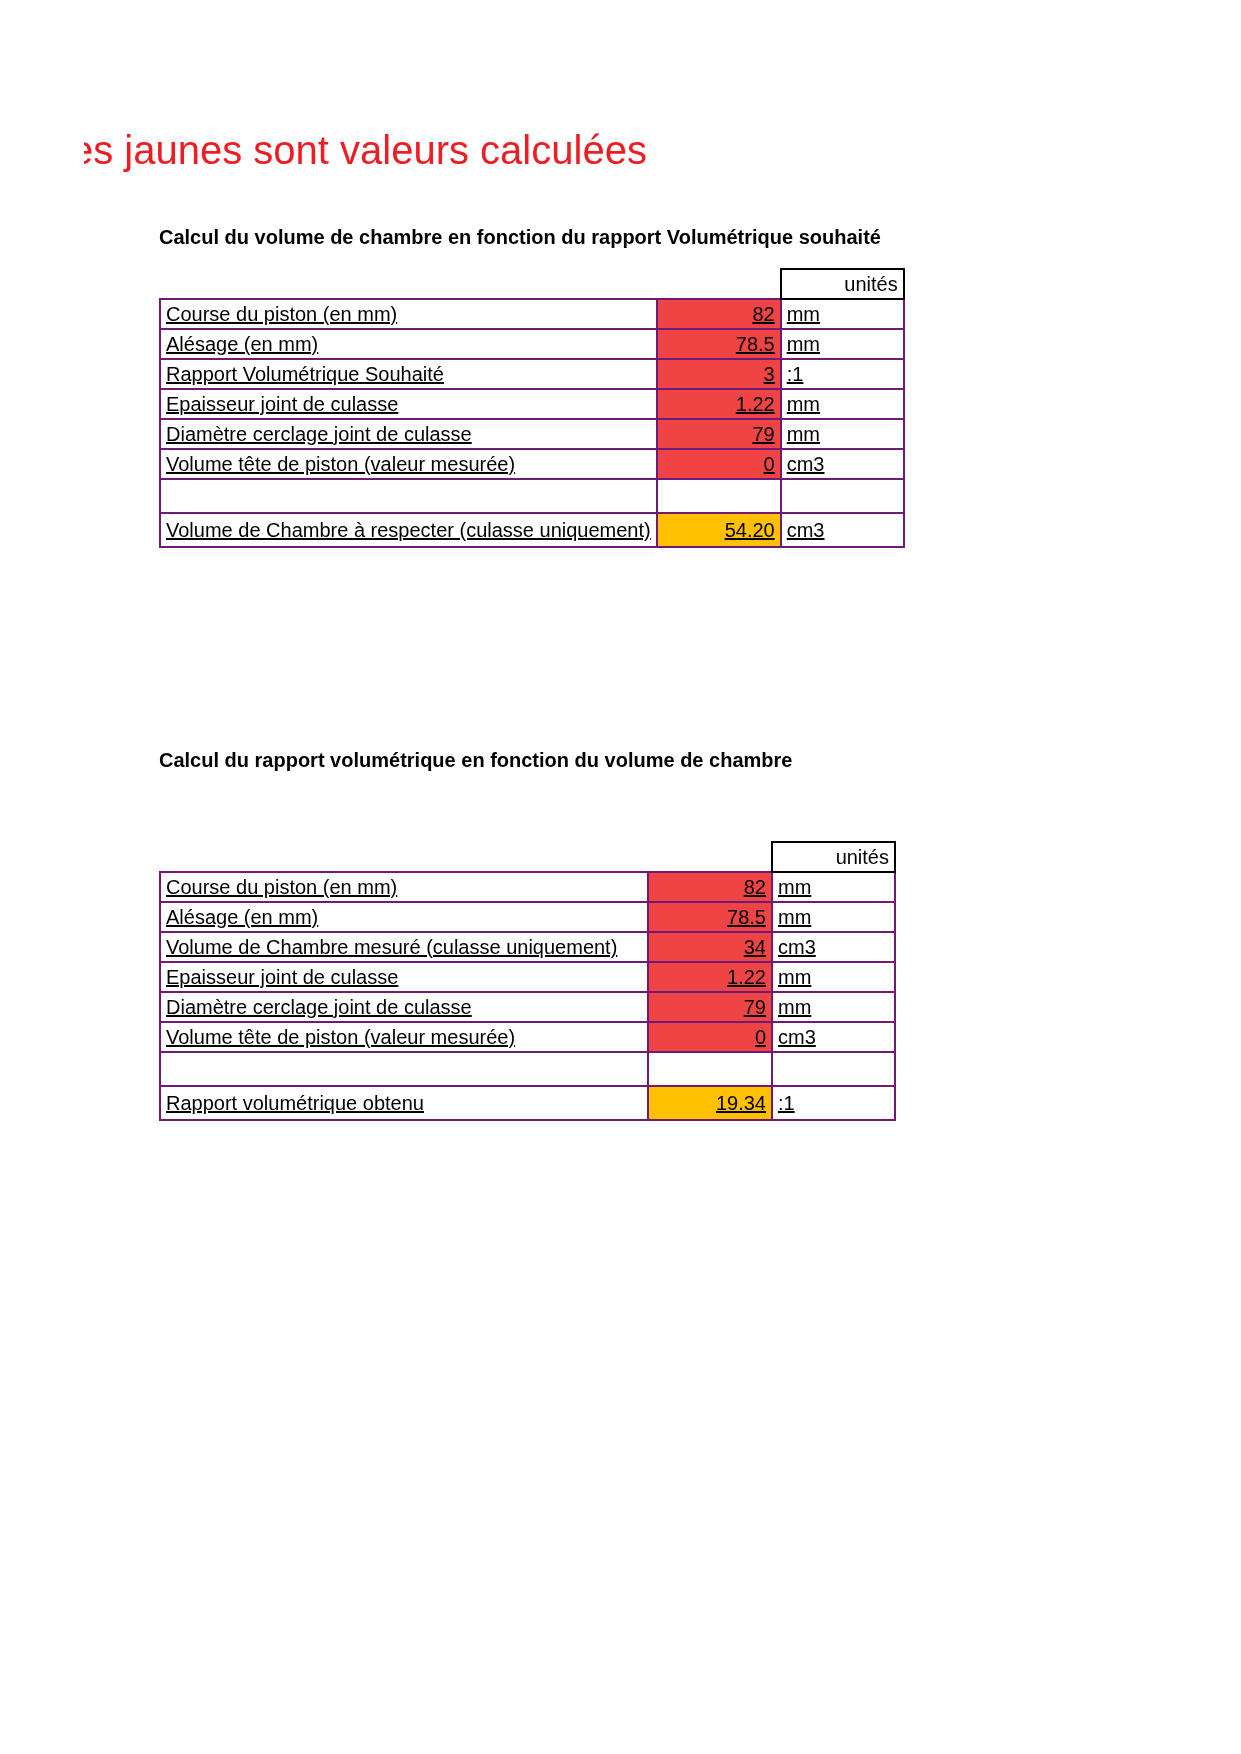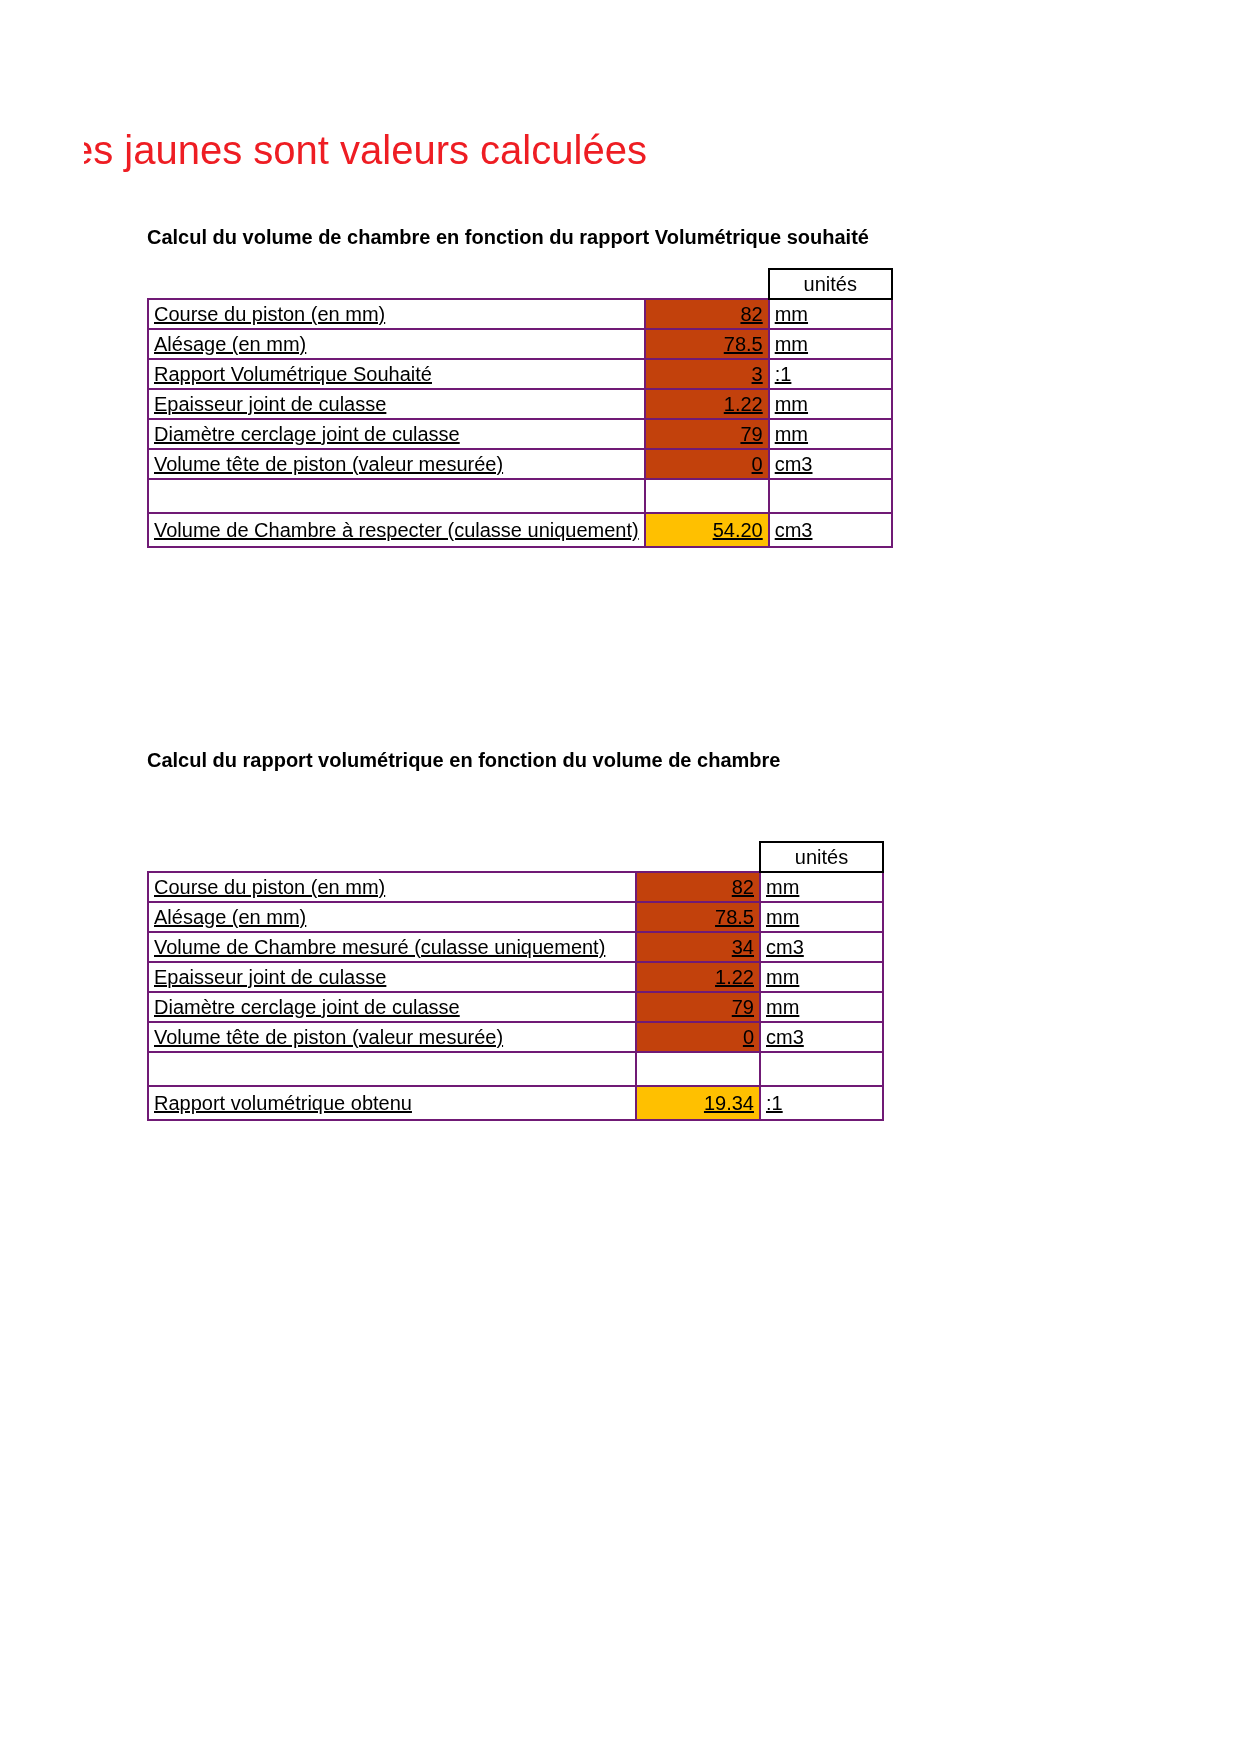--- a/index.html
+++ b/index.html
@@ -24,7 +24,7 @@
     font-weight: normal;
   }
 
-  .calc-section { position: absolute; left: 147px; }
+  .calc-section { position: absolute; left: 159px; }
   .section-0 { top: 224px; }
   .section-1 { top: 747px; }
 

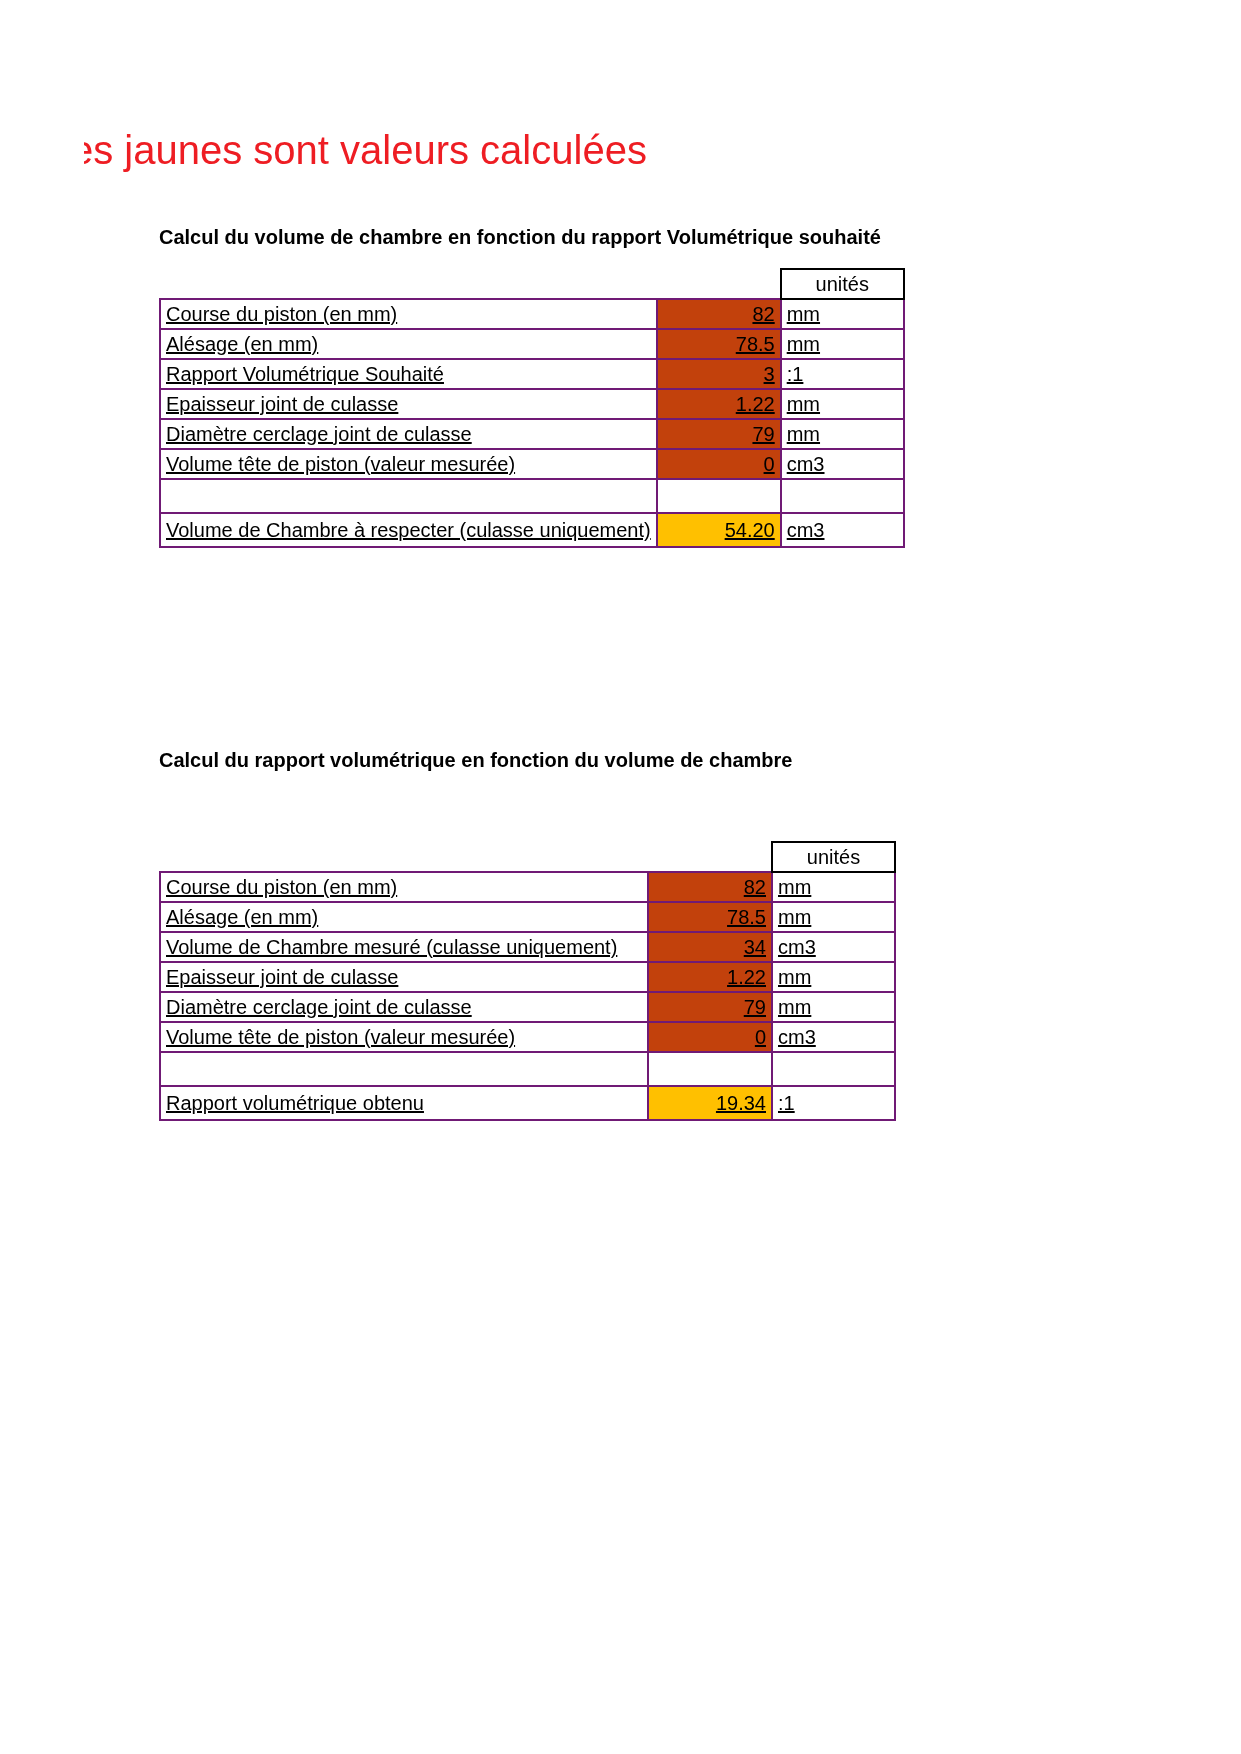--- a/index.html
+++ b/index.html
@@ -49,7 +49,7 @@
   }
   
   .units-row td.ghost { border: none; background: transparent; }
-  .units-row td.units-cell { border: 2px solid #000; text-align: center; }
+  .units-row td.units-cell { border: 2px solid #000; text-align: right; }
 
   tr.row-input td, tr.row-spacer td, tr.row-result td { border: 2px solid #701a75; text-decoration: underline; }
   tr.row-spacer td, tr.row-result td { height: 34px; }

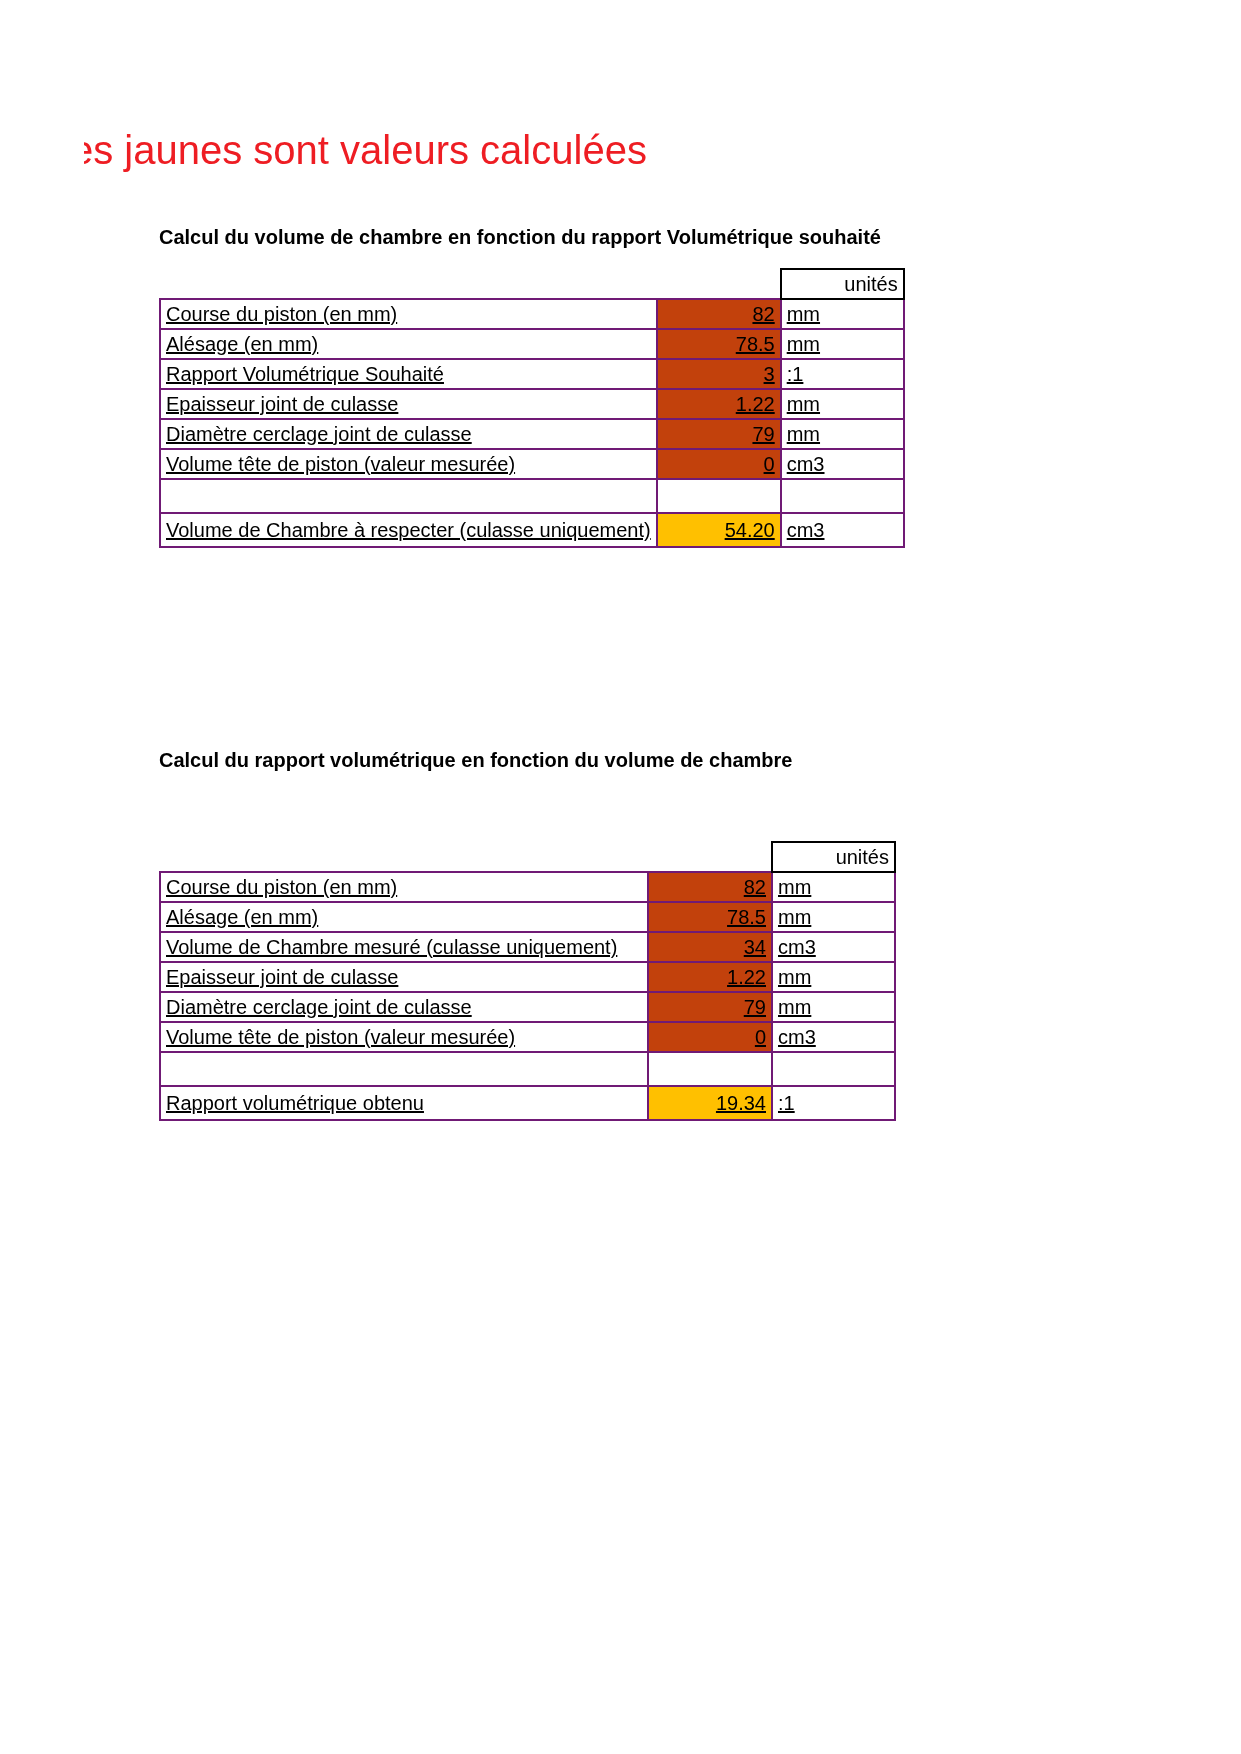--- a/index.html
+++ b/index.html
@@ -58,7 +58,7 @@
   .value-cell { text-align: right; }
   .unit-cell  { text-align: left; border-radius: 6px; }
 
-  tr.row-input  .value-cell { background: #c2410c; }
+  tr.row-input  .value-cell { background: #ef4444; }
   tr.row-result .value-cell { background: #ffc000; }
 </style>
 </head>

